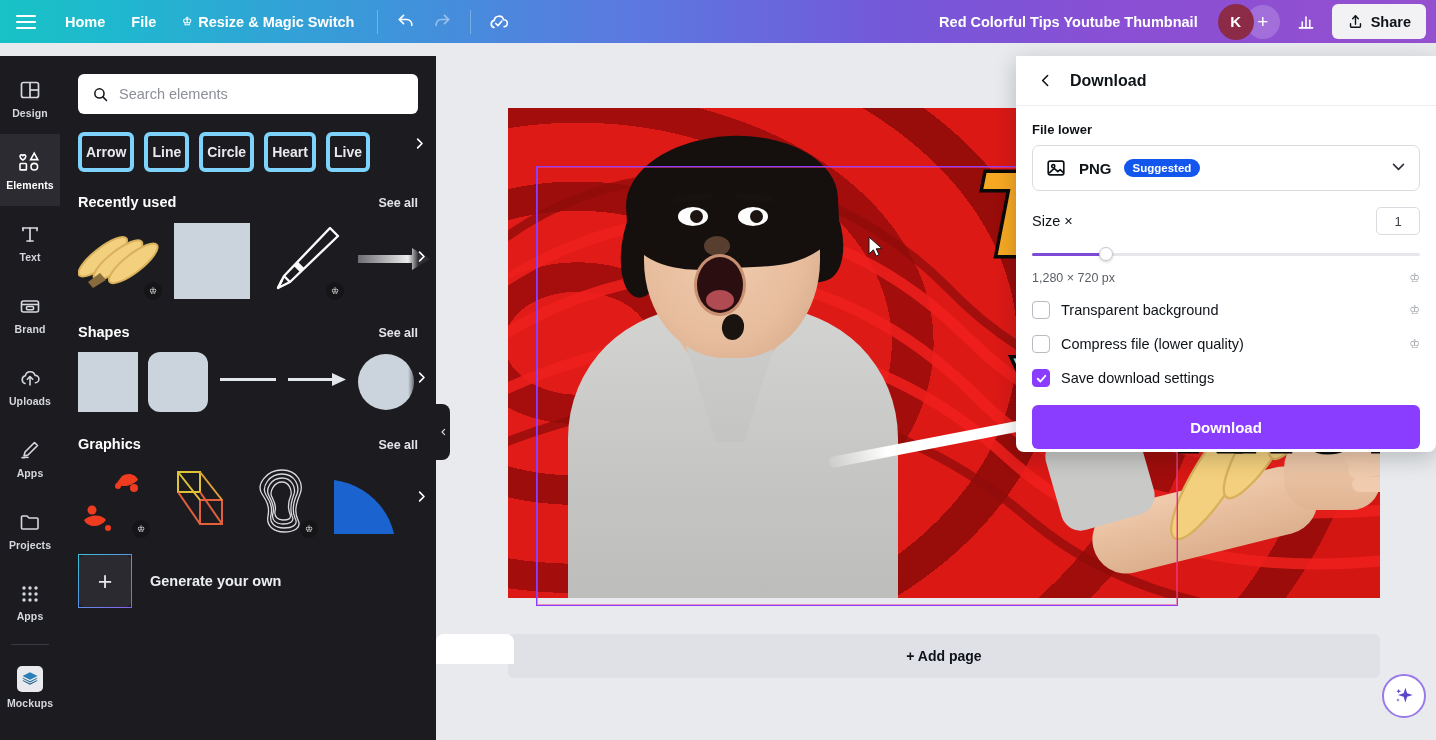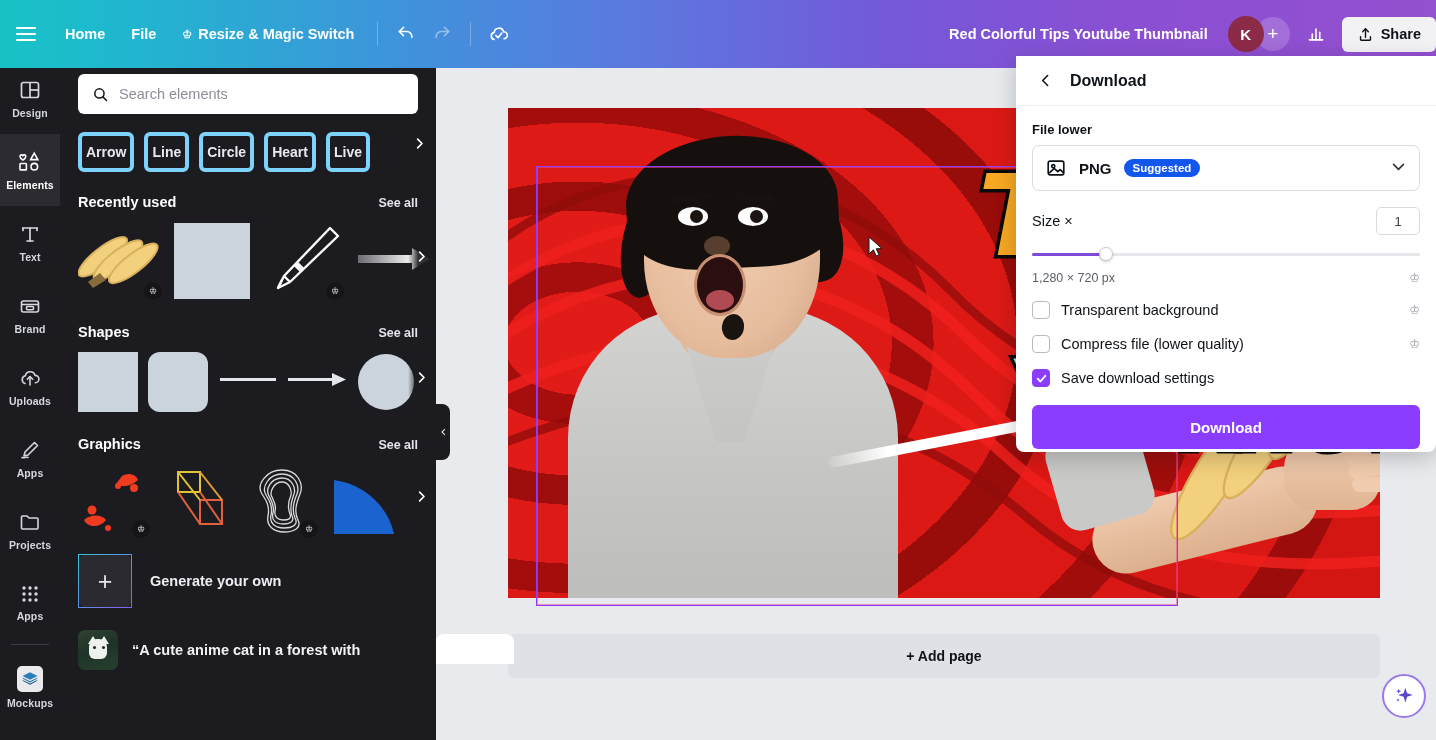--- a/index.html
+++ b/index.html
@@ -13,7 +13,7 @@
 
   
   .header {
-    position: absolute; top: 0; left: 0; width: 1436px; height: 68px;
+    position: absolute; top: 0; left: 0; width: 1436px; height: 43px;
     background: linear-gradient(90deg, #18c2c5 0%, #1fb8cf 8%, #3f93db 28%, #5d77e0 45%, #7458d8 62%, #8a4fd4 78%, #9450cf 100%);
     display: flex; align-items: center; z-index: 50;
   }

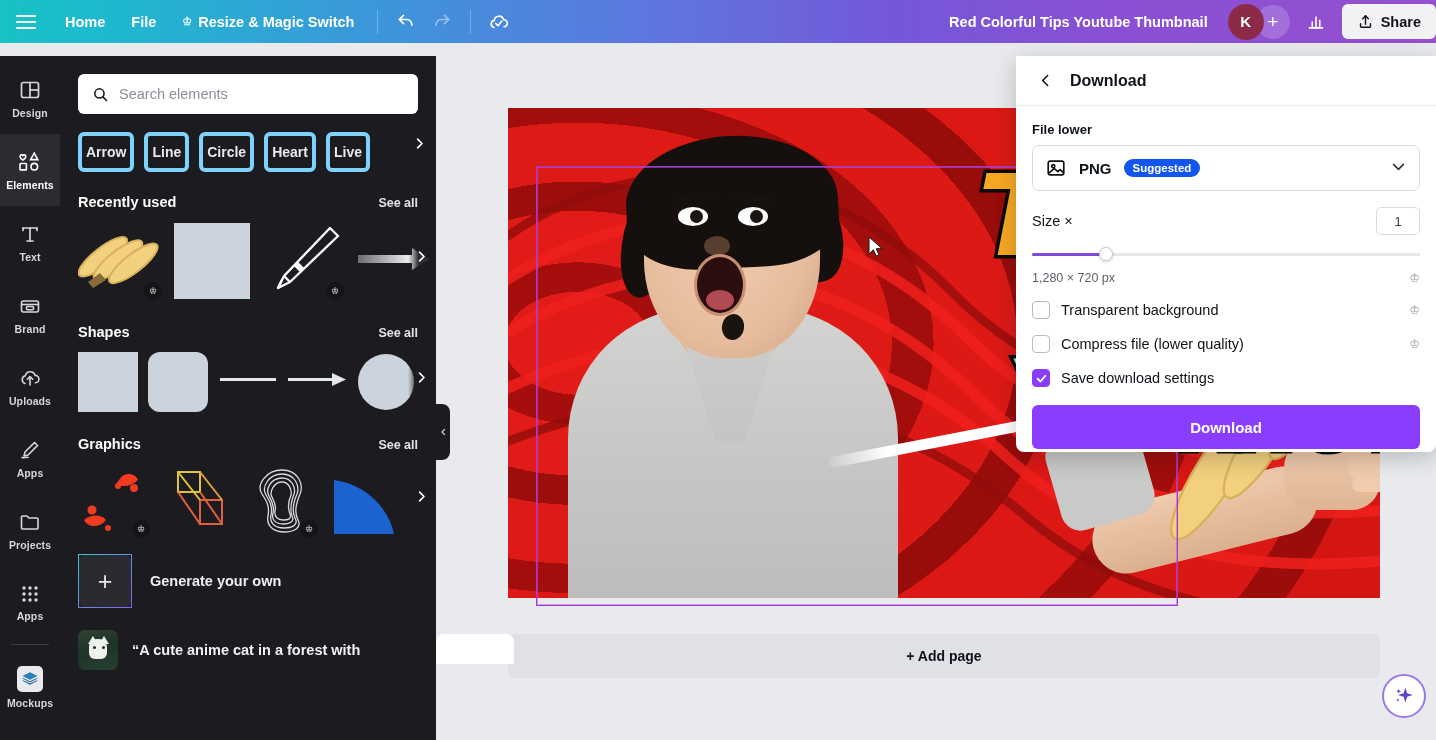--- a/index.html
+++ b/index.html
@@ -36,7 +36,7 @@
     align-items: center; justify-content: center; cursor: pointer;
   }
   .icon-btn.dim svg { opacity: .45; }
-  .hdr-right { margin-left: auto; display: flex; align-items: center; gap: 4px; }
+  .hdr-right { margin-left: auto; display: flex; align-items: center; gap: 4px; padding-right: 10px; }
   .doc-title { color: #fff; font-size: 14.5px; font-weight: 600; padding: 7px 12px; border-radius: 5px; cursor: pointer; }
   .avatar-group { display: flex; align-items: center; margin: 0 4px; }
   .avatar {

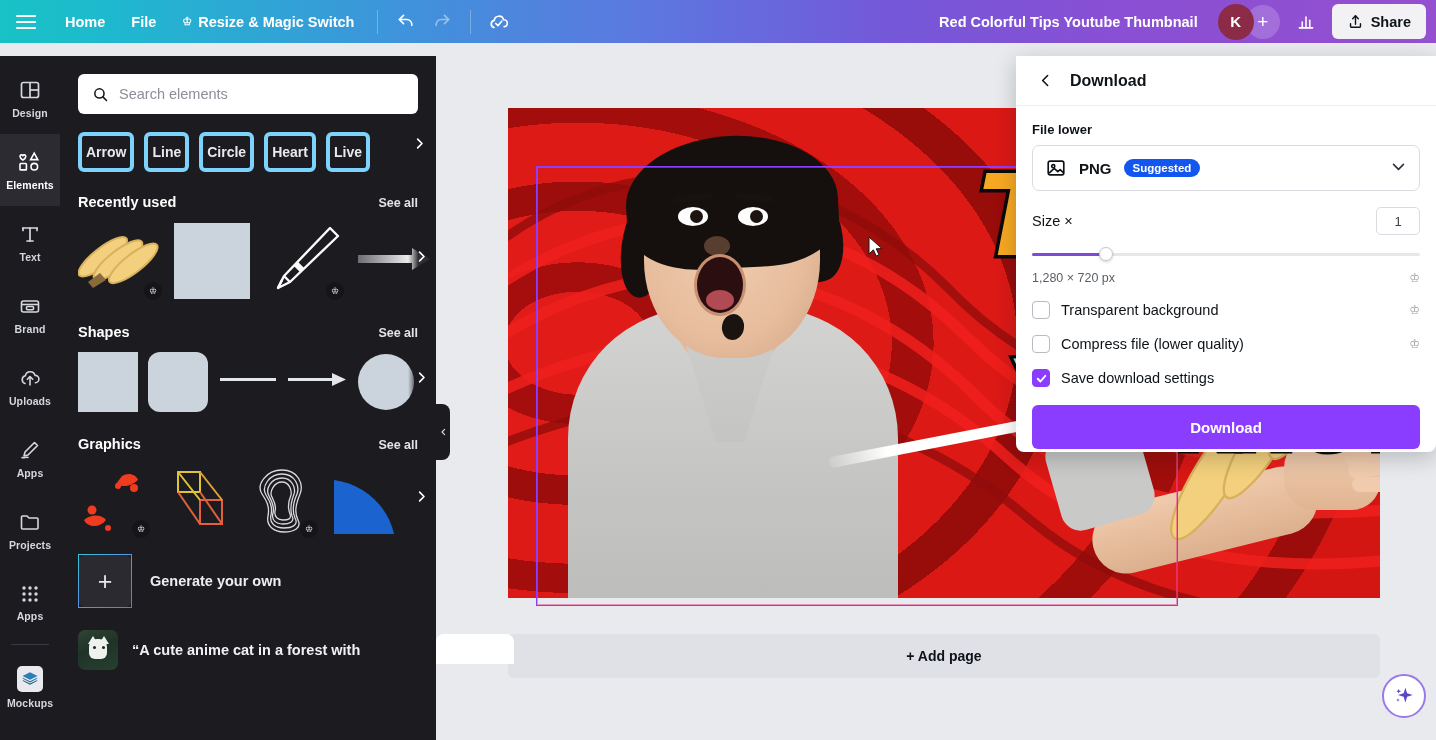--- a/index.html
+++ b/index.html
@@ -632,16 +632,6 @@
     <div class="ai-gen-row">
       <div class="gen-tile">+</div>
       <span class="gen-label">Generate your own</span>
-    </div>
-    <div class="ai-gen-row" style="gap:14px;margin-top:8px;">
-      <div class="cat-thumb">
-        <div class="cat-ear-l"></div>
-          <div class="cat-ear-r"></div>
-        <div class="cat-body"></div>
-        <div class="cat-eye" style="left:15px;"></div>
-          <div class="cat-eye" style="left:24px;"></div>
-      </div>
-      <span class="prompt-text">“A cute anime cat in a forest with</span>
     </div>
   </div>
 

